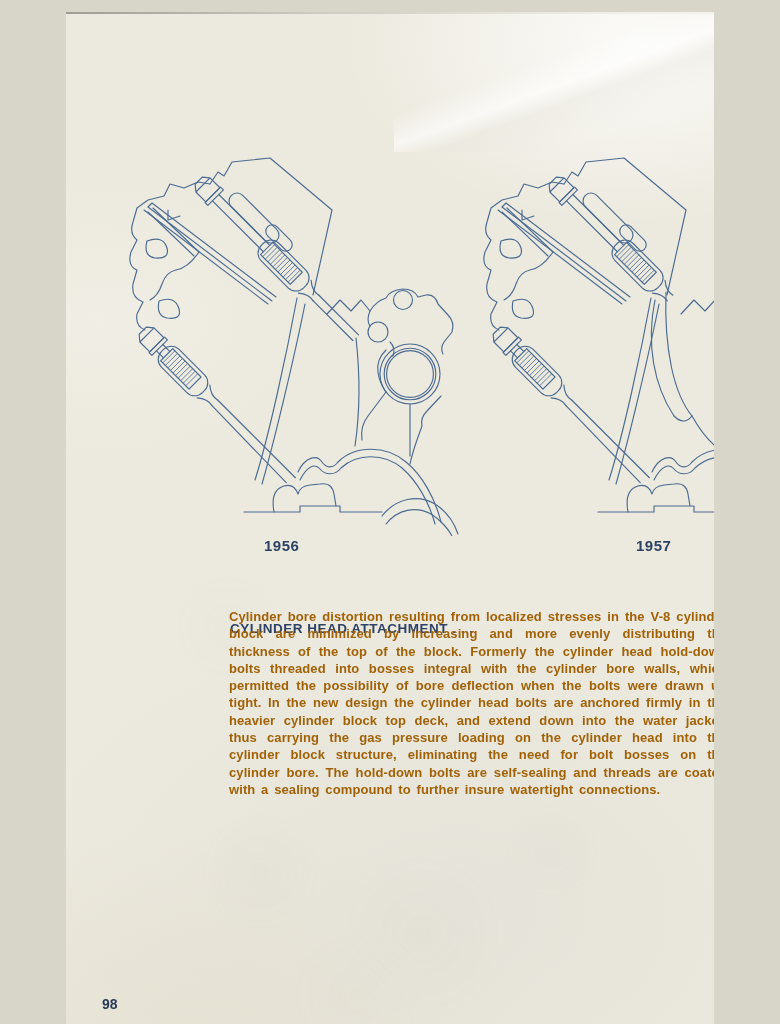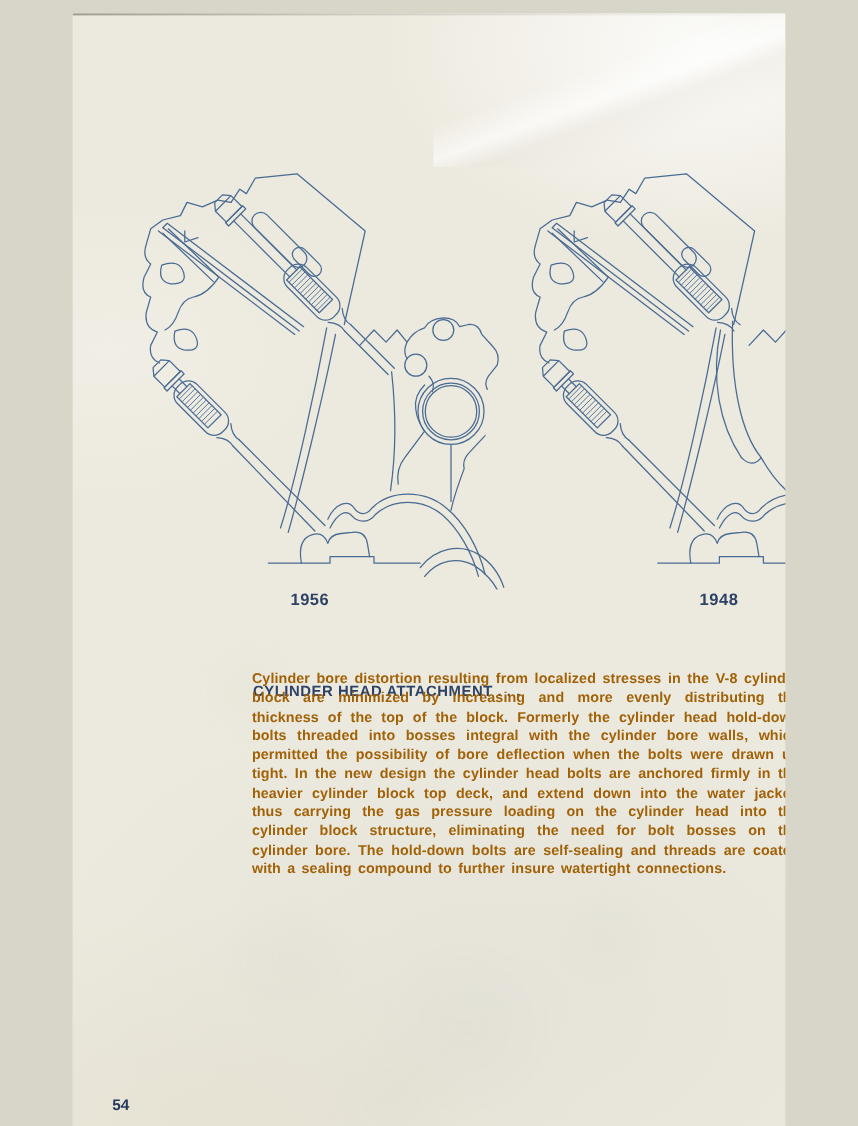--- a/index.html
+++ b/index.html
@@ -177,7 +177,7 @@
   </div>
 
   <div class="fig-label" id="label-1956">1956</div>
-  <div class="fig-label" id="label-1957">1948</div>
+  <div class="fig-label" id="label-1957">1957</div>
 
   <div class="section-heading">CYLINDER HEAD ATTACHMENT .  .  .</div>
   <div class="section-body">Cylinder bore distortion resulting from localized stresses in the V-8 cylinder block are minimized by increasing and more evenly distributing the thickness of the top of the block. Formerly the cylinder head hold-down bolts threaded into bosses integral with the cylinder bore walls, which permitted the possibility of bore deflection when the bolts were drawn up tight. In the new design the cylinder head bolts are anchored firmly in the heavier cylinder block top deck, and extend down into the water jacket, thus carrying the gas pressure loading on the cylinder head into the cylinder block structure, eliminating the need for bolt bosses on the cylinder bore. The hold-down bolts are self-sealing and threads are coated with a sealing compound to further insure watertight connections.</div>

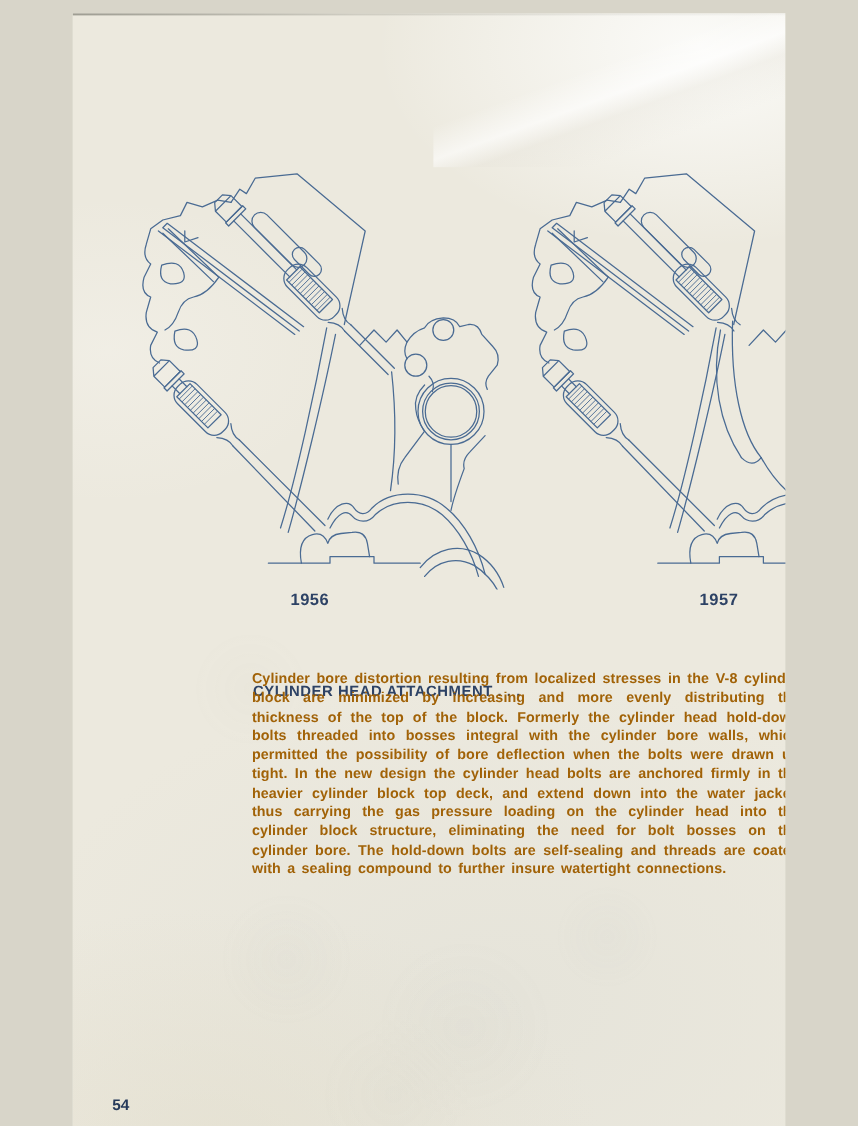--- a/index.html
+++ b/index.html
@@ -182,7 +182,7 @@
   <div class="section-heading">CYLINDER HEAD ATTACHMENT .  .  .</div>
   <div class="section-body">Cylinder bore distortion resulting from localized stresses in the V-8 cylinder block are minimized by increasing and more evenly distributing the thickness of the top of the block. Formerly the cylinder head hold-down bolts threaded into bosses integral with the cylinder bore walls, which permitted the possibility of bore deflection when the bolts were drawn up tight. In the new design the cylinder head bolts are anchored firmly in the heavier cylinder block top deck, and extend down into the water jacket, thus carrying the gas pressure loading on the cylinder head into the cylinder block structure, eliminating the need for bolt bosses on the cylinder bore. The hold-down bolts are self-sealing and threads are coated with a sealing compound to further insure watertight connections.</div>
 
-  <div class="page-number">54</div>
+  <div class="page-number">98</div>
 </div>
 
 </body></html>

